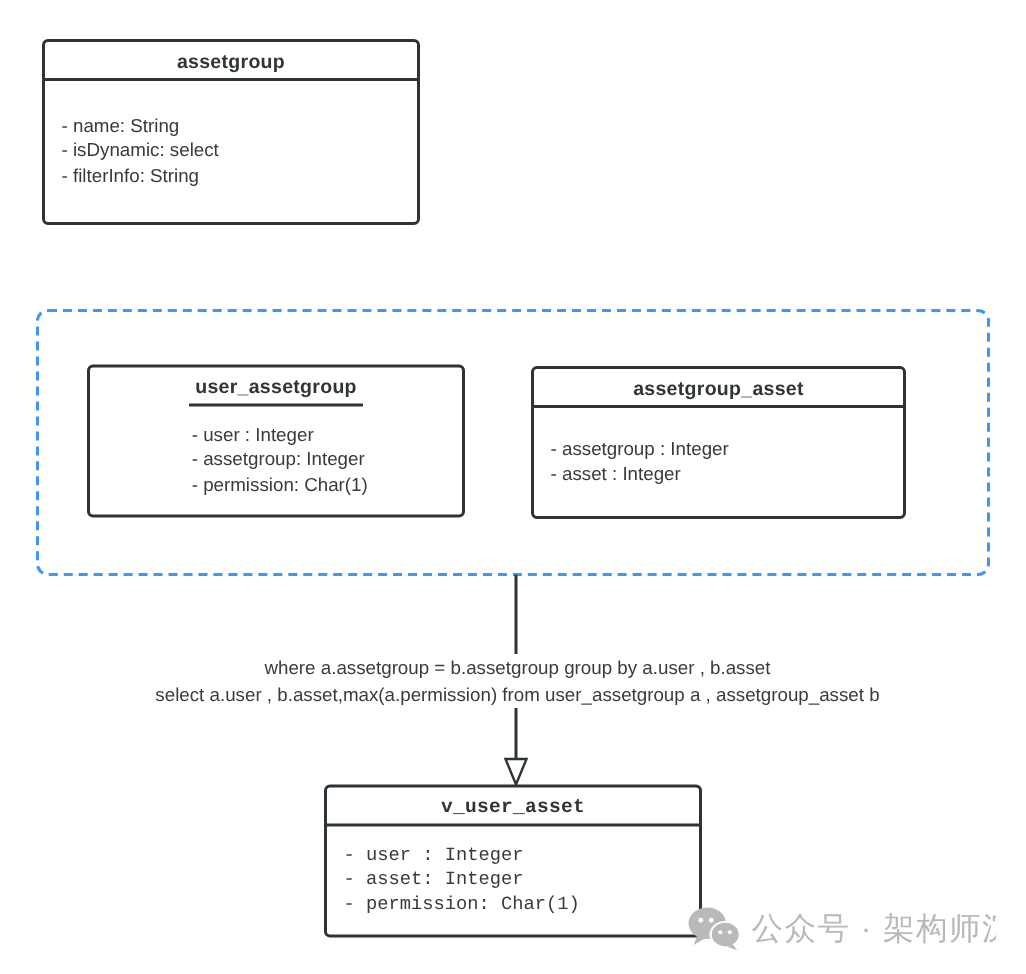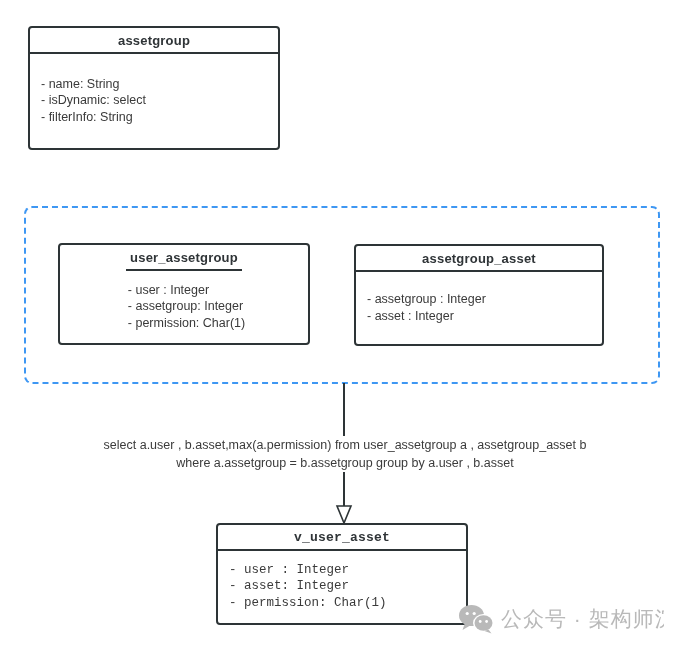--- a/index.html
+++ b/index.html
@@ -118,8 +118,8 @@
   </svg>
 
   <div class="sql-note">
+    <div>where a.assetgroup = b.assetgroup group by a.user , b.asset</div>
     <div>select a.user , b.asset,max(a.permission) from user_assetgroup a , assetgroup_asset b</div>
-    <div>where a.assetgroup = b.assetgroup group by a.user , b.asset</div>
   </div>
 
   <div class="uml-box" style="left:216px; top:523px; width:252px; height:102px;font-family:Liberation Mono, monospace;">

